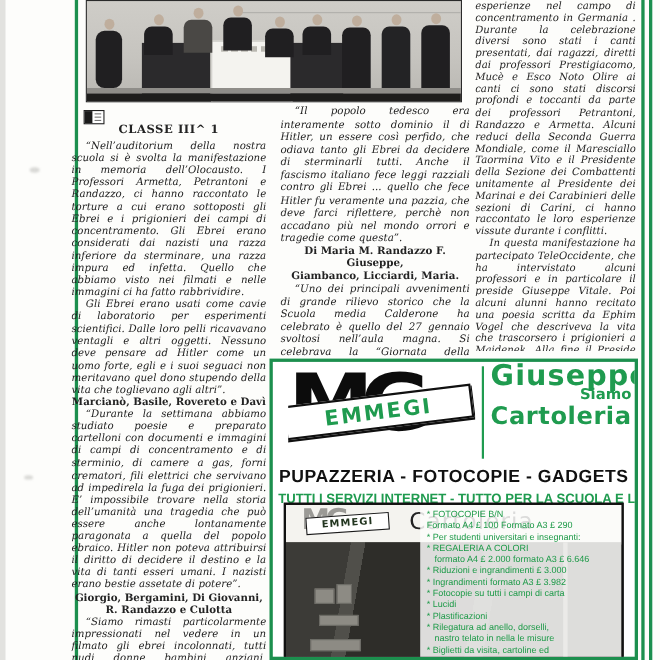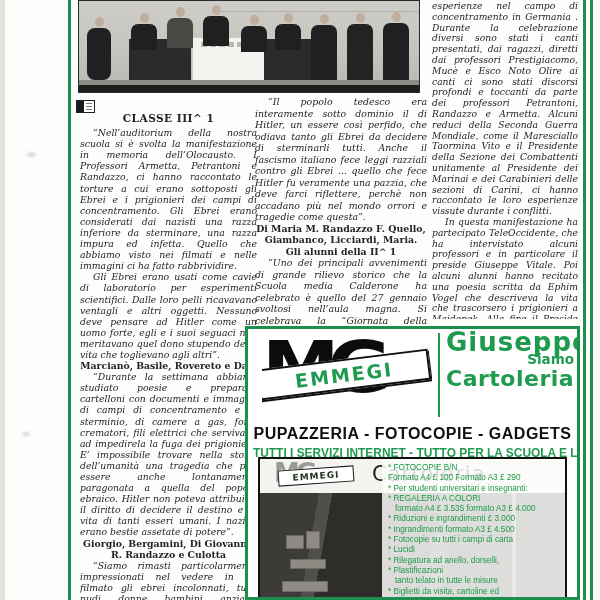--- a/index.html
+++ b/index.html
@@ -33,7 +33,7 @@
 
   
   .col{position:absolute;text-align:justify;font-style:italic;}
-  .col-left{left:80px;top:113px;width:177px;font-size:9.3px;line-height:11.1px;height:487px;overflow:hidden;}
+  .col-left{left:65px;top:113px;width:177px;font-size:9.3px;line-height:11.1px;height:487px;overflow:hidden;}
   .col-mid{left:255px;top:96px;width:172px;font-size:9.4px;line-height:11.5px;height:228px;overflow:hidden;}
   .col-right{left:432px;top:1px;width:146px;font-size:9.2px;line-height:10.8px;height:318px;overflow:hidden;}
   .col p{margin:0;text-indent:13px;}

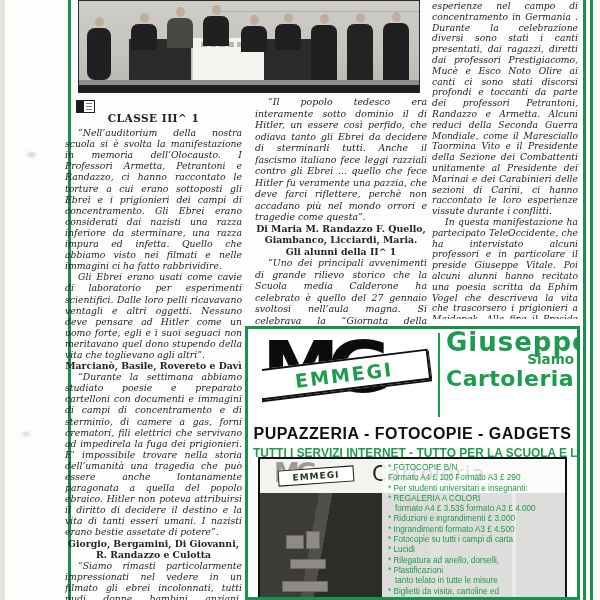--- a/index.html
+++ b/index.html
@@ -159,7 +159,7 @@
 
 <div class="col col-mid">
   <p>“Il popolo tedesco era interamente sotto dominio il di Hitler, un essere così perfido, che odiava tanto gli Ebrei da decidere di sterminarli tutti. Anche il fascismo italiano fece leggi razziali contro gli Ebrei ... quello che fece Hitler fu veramente una pazzia, che deve farci riflettere, perchè non accadano più nel mondo orrori e tragedie come questa”.</p>
-  <div class="sig">Di Maria M. Randazzo F. Quello,</div>
+  <div class="sig">Di Maria M. Randazzo F. Giuseppe,</div>
   <div class="sig">Giambanco, Licciardi, Maria.</div>
   <div class="sig">Gli alunni della II^ 1</div>
   <p>“Uno dei principali avvenimenti di grande rilievo storico che la Scuola media Calderone ha celebrato è quello del 27 gennaio svoltosi nell’aula magna. Si celebrava la “Giornata della Memoria”</p>

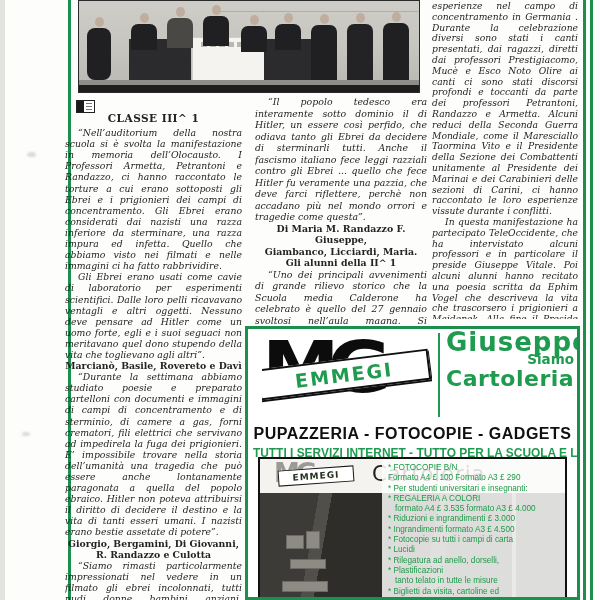--- a/index.html
+++ b/index.html
@@ -161,7 +161,6 @@
   <p>“Il popolo tedesco era interamente sotto dominio il di Hitler, un essere così perfido, che odiava tanto gli Ebrei da decidere di sterminarli tutti. Anche il fascismo italiano fece leggi razziali contro gli Ebrei ... quello che fece Hitler fu veramente una pazzia, che deve farci riflettere, perchè non accadano più nel mondo orrori e tragedie come questa”.</p>
   <div class="sig">Di Maria M. Randazzo F. Giuseppe,</div>
   <div class="sig">Giambanco, Licciardi, Maria.</div>
-  <div class="sig">Gli alunni della II^ 1</div>
   <p>“Uno dei principali avvenimenti di grande rilievo storico che la Scuola media Calderone ha celebrato è quello del 27 gennaio svoltosi nell’aula magna. Si celebrava la “Giornata della Memoria”</p>
 </div>
 

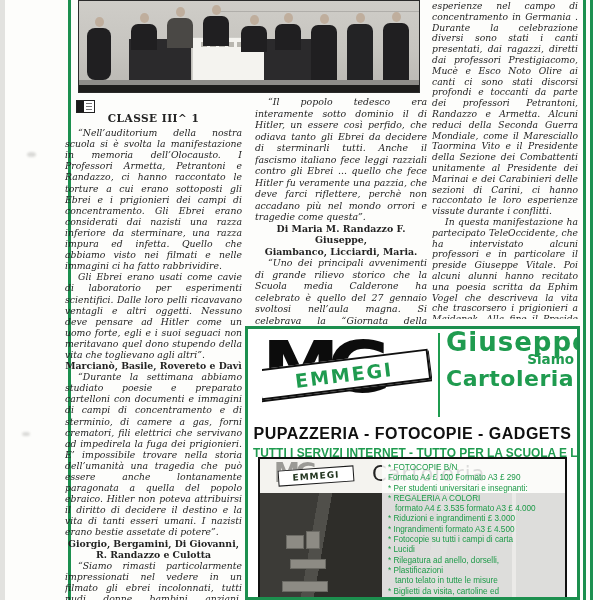--- a/index.html
+++ b/index.html
@@ -210,7 +210,7 @@
       <div class="pl-line">Formato A4 £ 100 Formato A3 £ 290</div>
       <div class="pl-line">* Per studenti universitari e insegnanti:</div>
       <div class="pl-line">* REGALERIA  A COLORI</div>
-      <div class="pl-line pl-indent">formato A4 £ 3.535 formato A3  £ 4.000</div>
+      <div class="pl-line pl-indent">formato A4 £ 2.000 formato A3  £ 6.646</div>
       <div class="pl-line">* Riduzioni e ingrandimenti £ 3.000</div>
       <div class="pl-line">* Ingrandimenti formato A3 £ 4.500</div>
       <div class="pl-line">* Fotocopie su tutti i campi di carta</div>

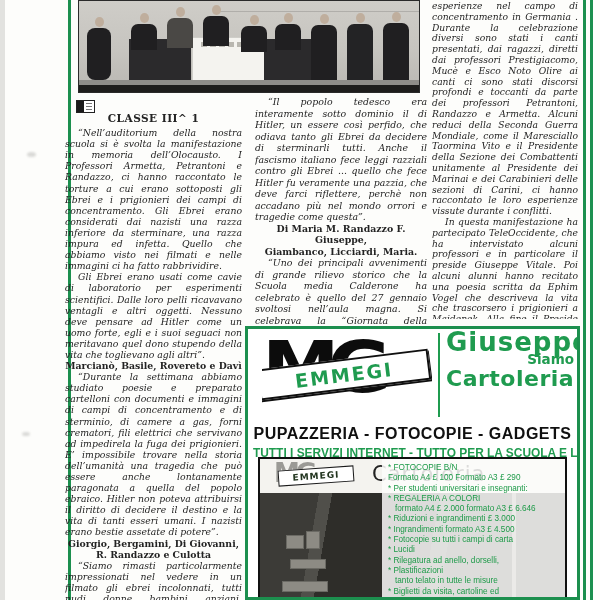--- a/index.html
+++ b/index.html
@@ -212,7 +212,7 @@
       <div class="pl-line">* REGALERIA  A COLORI</div>
       <div class="pl-line pl-indent">formato A4 £ 2.000 formato A3  £ 6.646</div>
       <div class="pl-line">* Riduzioni e ingrandimenti £ 3.000</div>
-      <div class="pl-line">* Ingrandimenti formato A3 £ 4.500</div>
+      <div class="pl-line">* Ingrandimenti formato A3 £ 3.982</div>
       <div class="pl-line">* Fotocopie su tutti i campi di carta</div>
       <div class="pl-line">* Lucidi</div>
       <div class="pl-line">* Rilegatura ad anello, dorselli,</div>

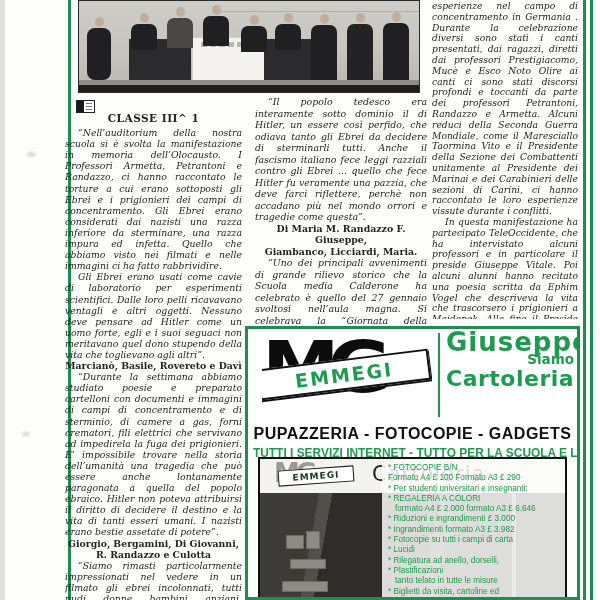--- a/index.html
+++ b/index.html
@@ -215,8 +215,8 @@
       <div class="pl-line">* Ingrandimenti formato A3 £ 3.982</div>
       <div class="pl-line">* Fotocopie su tutti i campi di carta</div>
       <div class="pl-line">* Lucidi</div>
+      <div class="pl-line">* Plastificazioni</div>
       <div class="pl-line">* Rilegatura ad anello, dorselli,</div>
-      <div class="pl-line">* Plastificazioni</div>
       <div class="pl-line pl-indent">tanto telato in tutte le misure</div>
       <div class="pl-line">* Biglietti da visita, cartoline ed</div>
     </div>

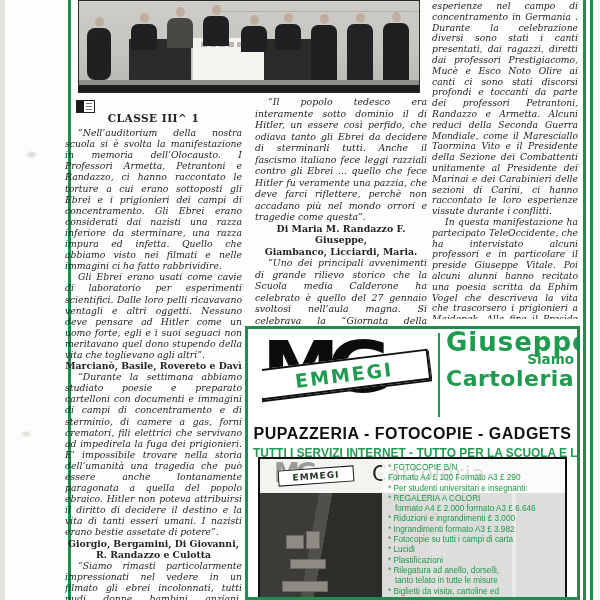--- a/index.html
+++ b/index.html
@@ -217,7 +217,7 @@
       <div class="pl-line">* Lucidi</div>
       <div class="pl-line">* Plastificazioni</div>
       <div class="pl-line">* Rilegatura ad anello, dorselli,</div>
-      <div class="pl-line pl-indent">tanto telato in tutte le misure</div>
+      <div class="pl-line pl-indent">nastro telato in nella le misure</div>
       <div class="pl-line">* Biglietti da visita, cartoline ed</div>
     </div>
   </div>

